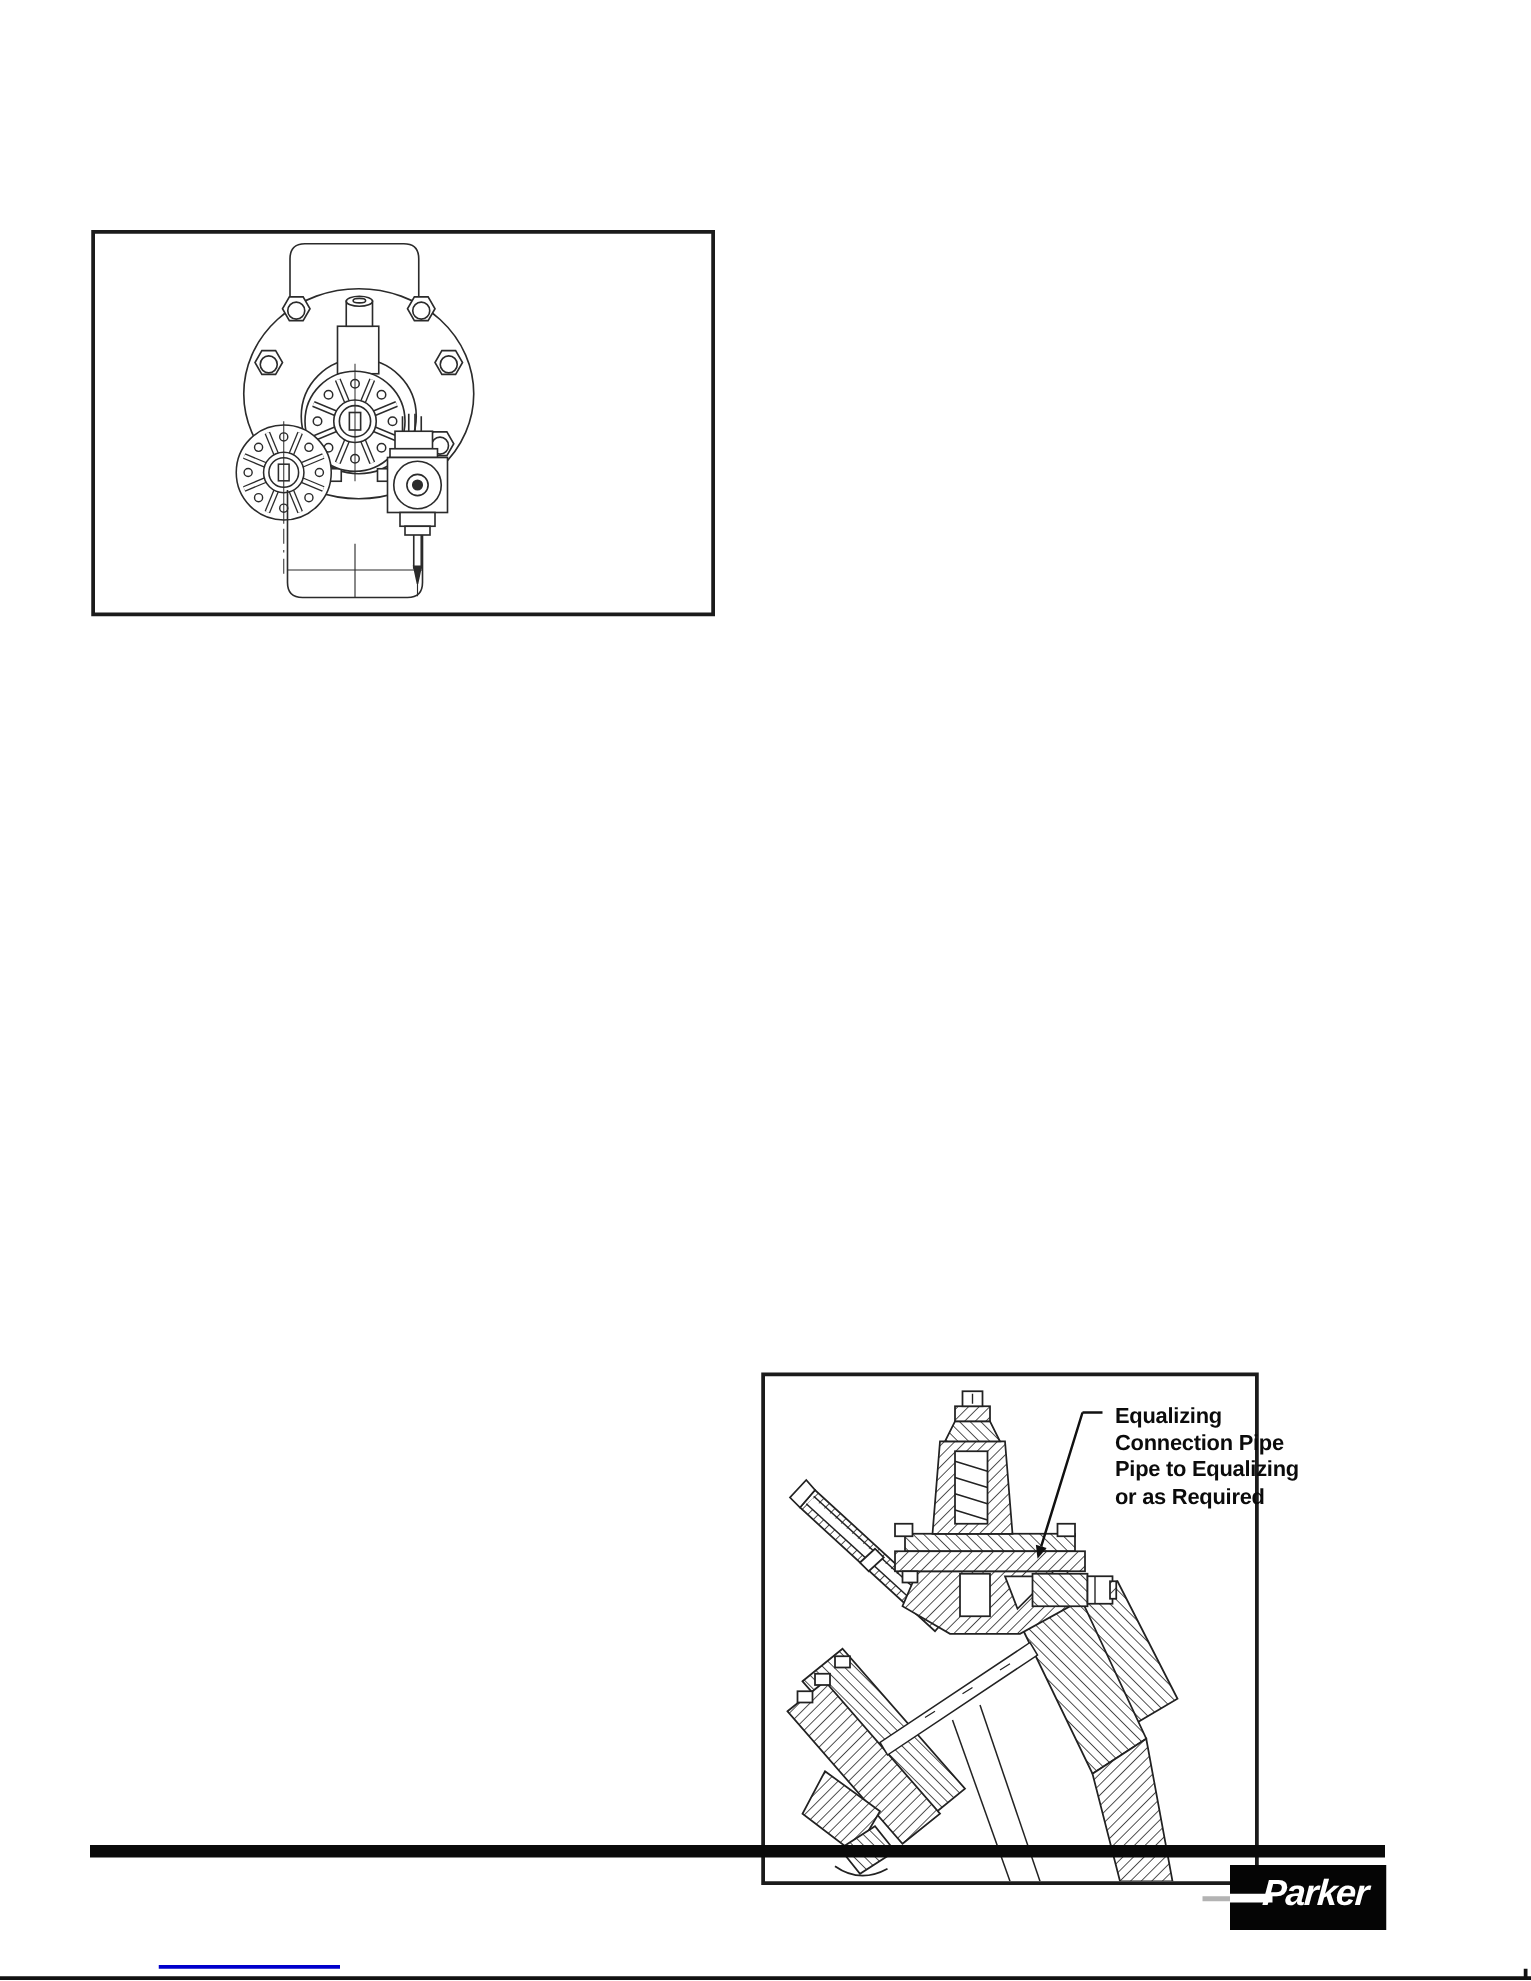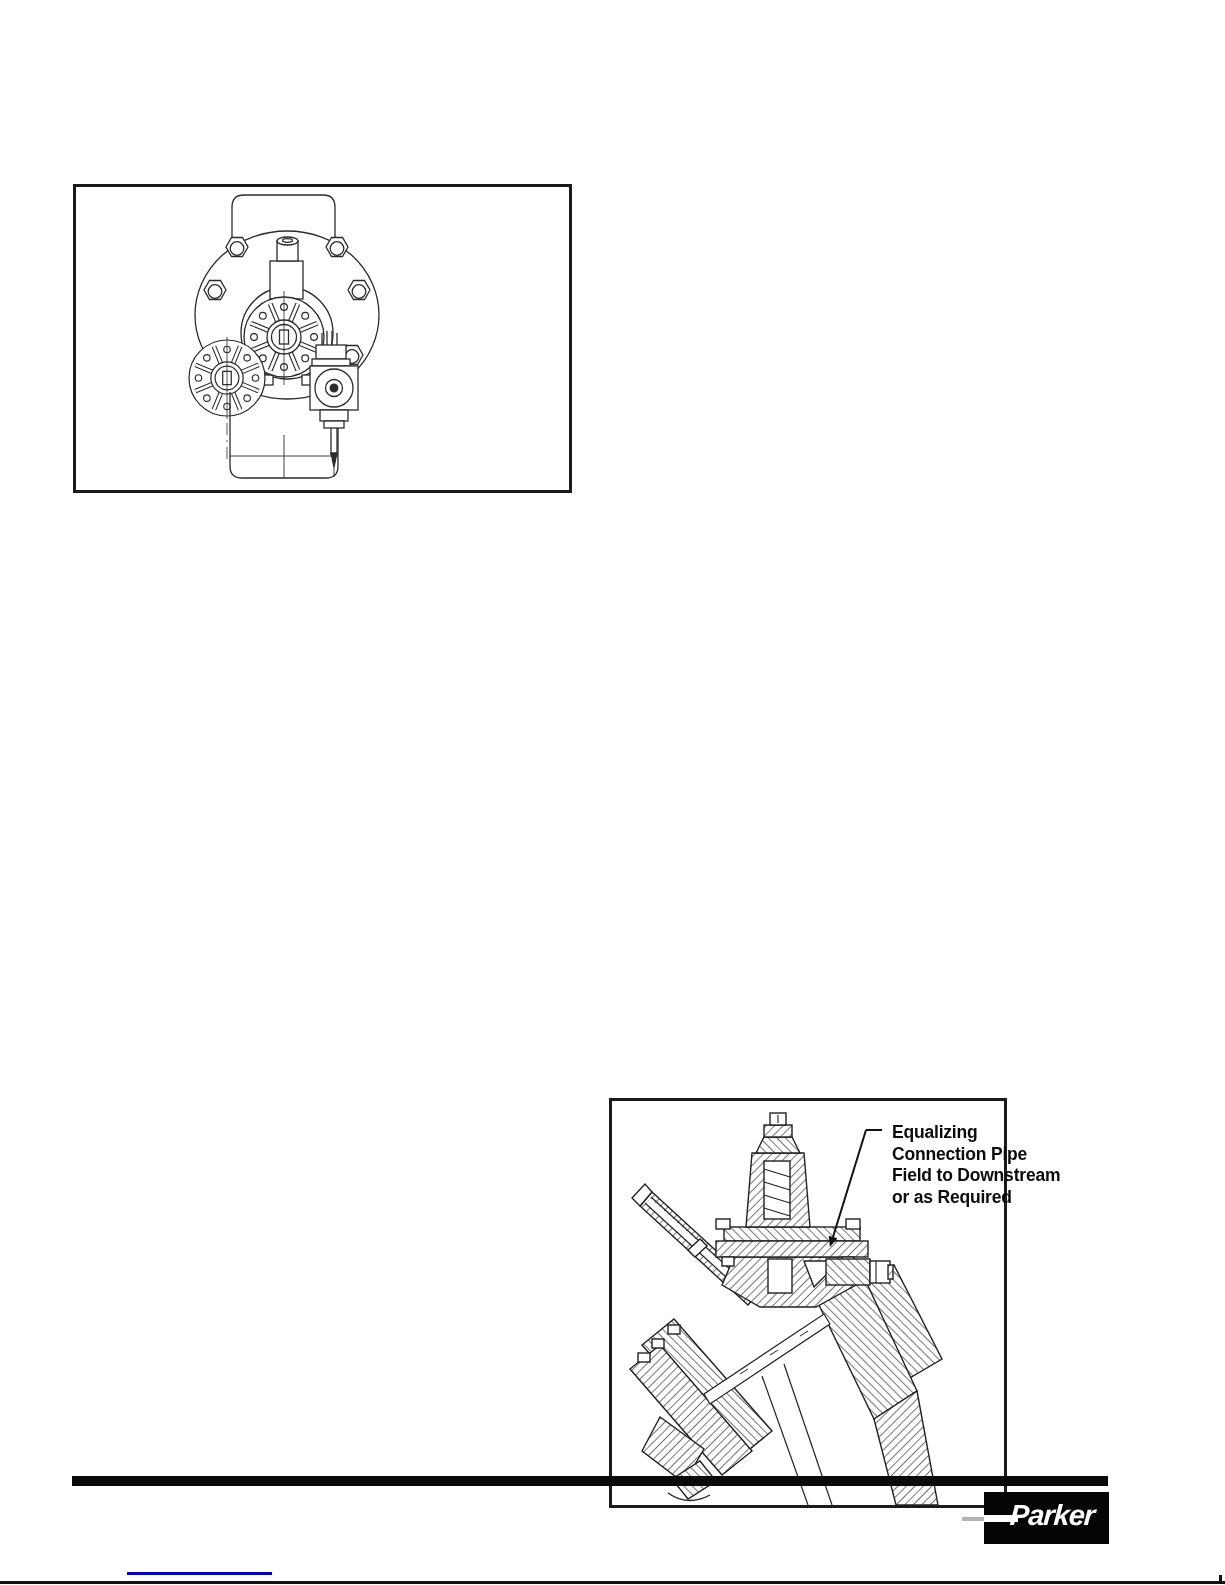--- a/index.html
+++ b/index.html
@@ -220,7 +220,7 @@
     <div id="callout-text">
       <div>Equalizing</div>
       <div>Connection Pipe</div>
-      <div>Field to Downstream</div>
+      <div>Pipe to Equalizing</div>
       <div>or as Required</div>
     </div>
   </div>

